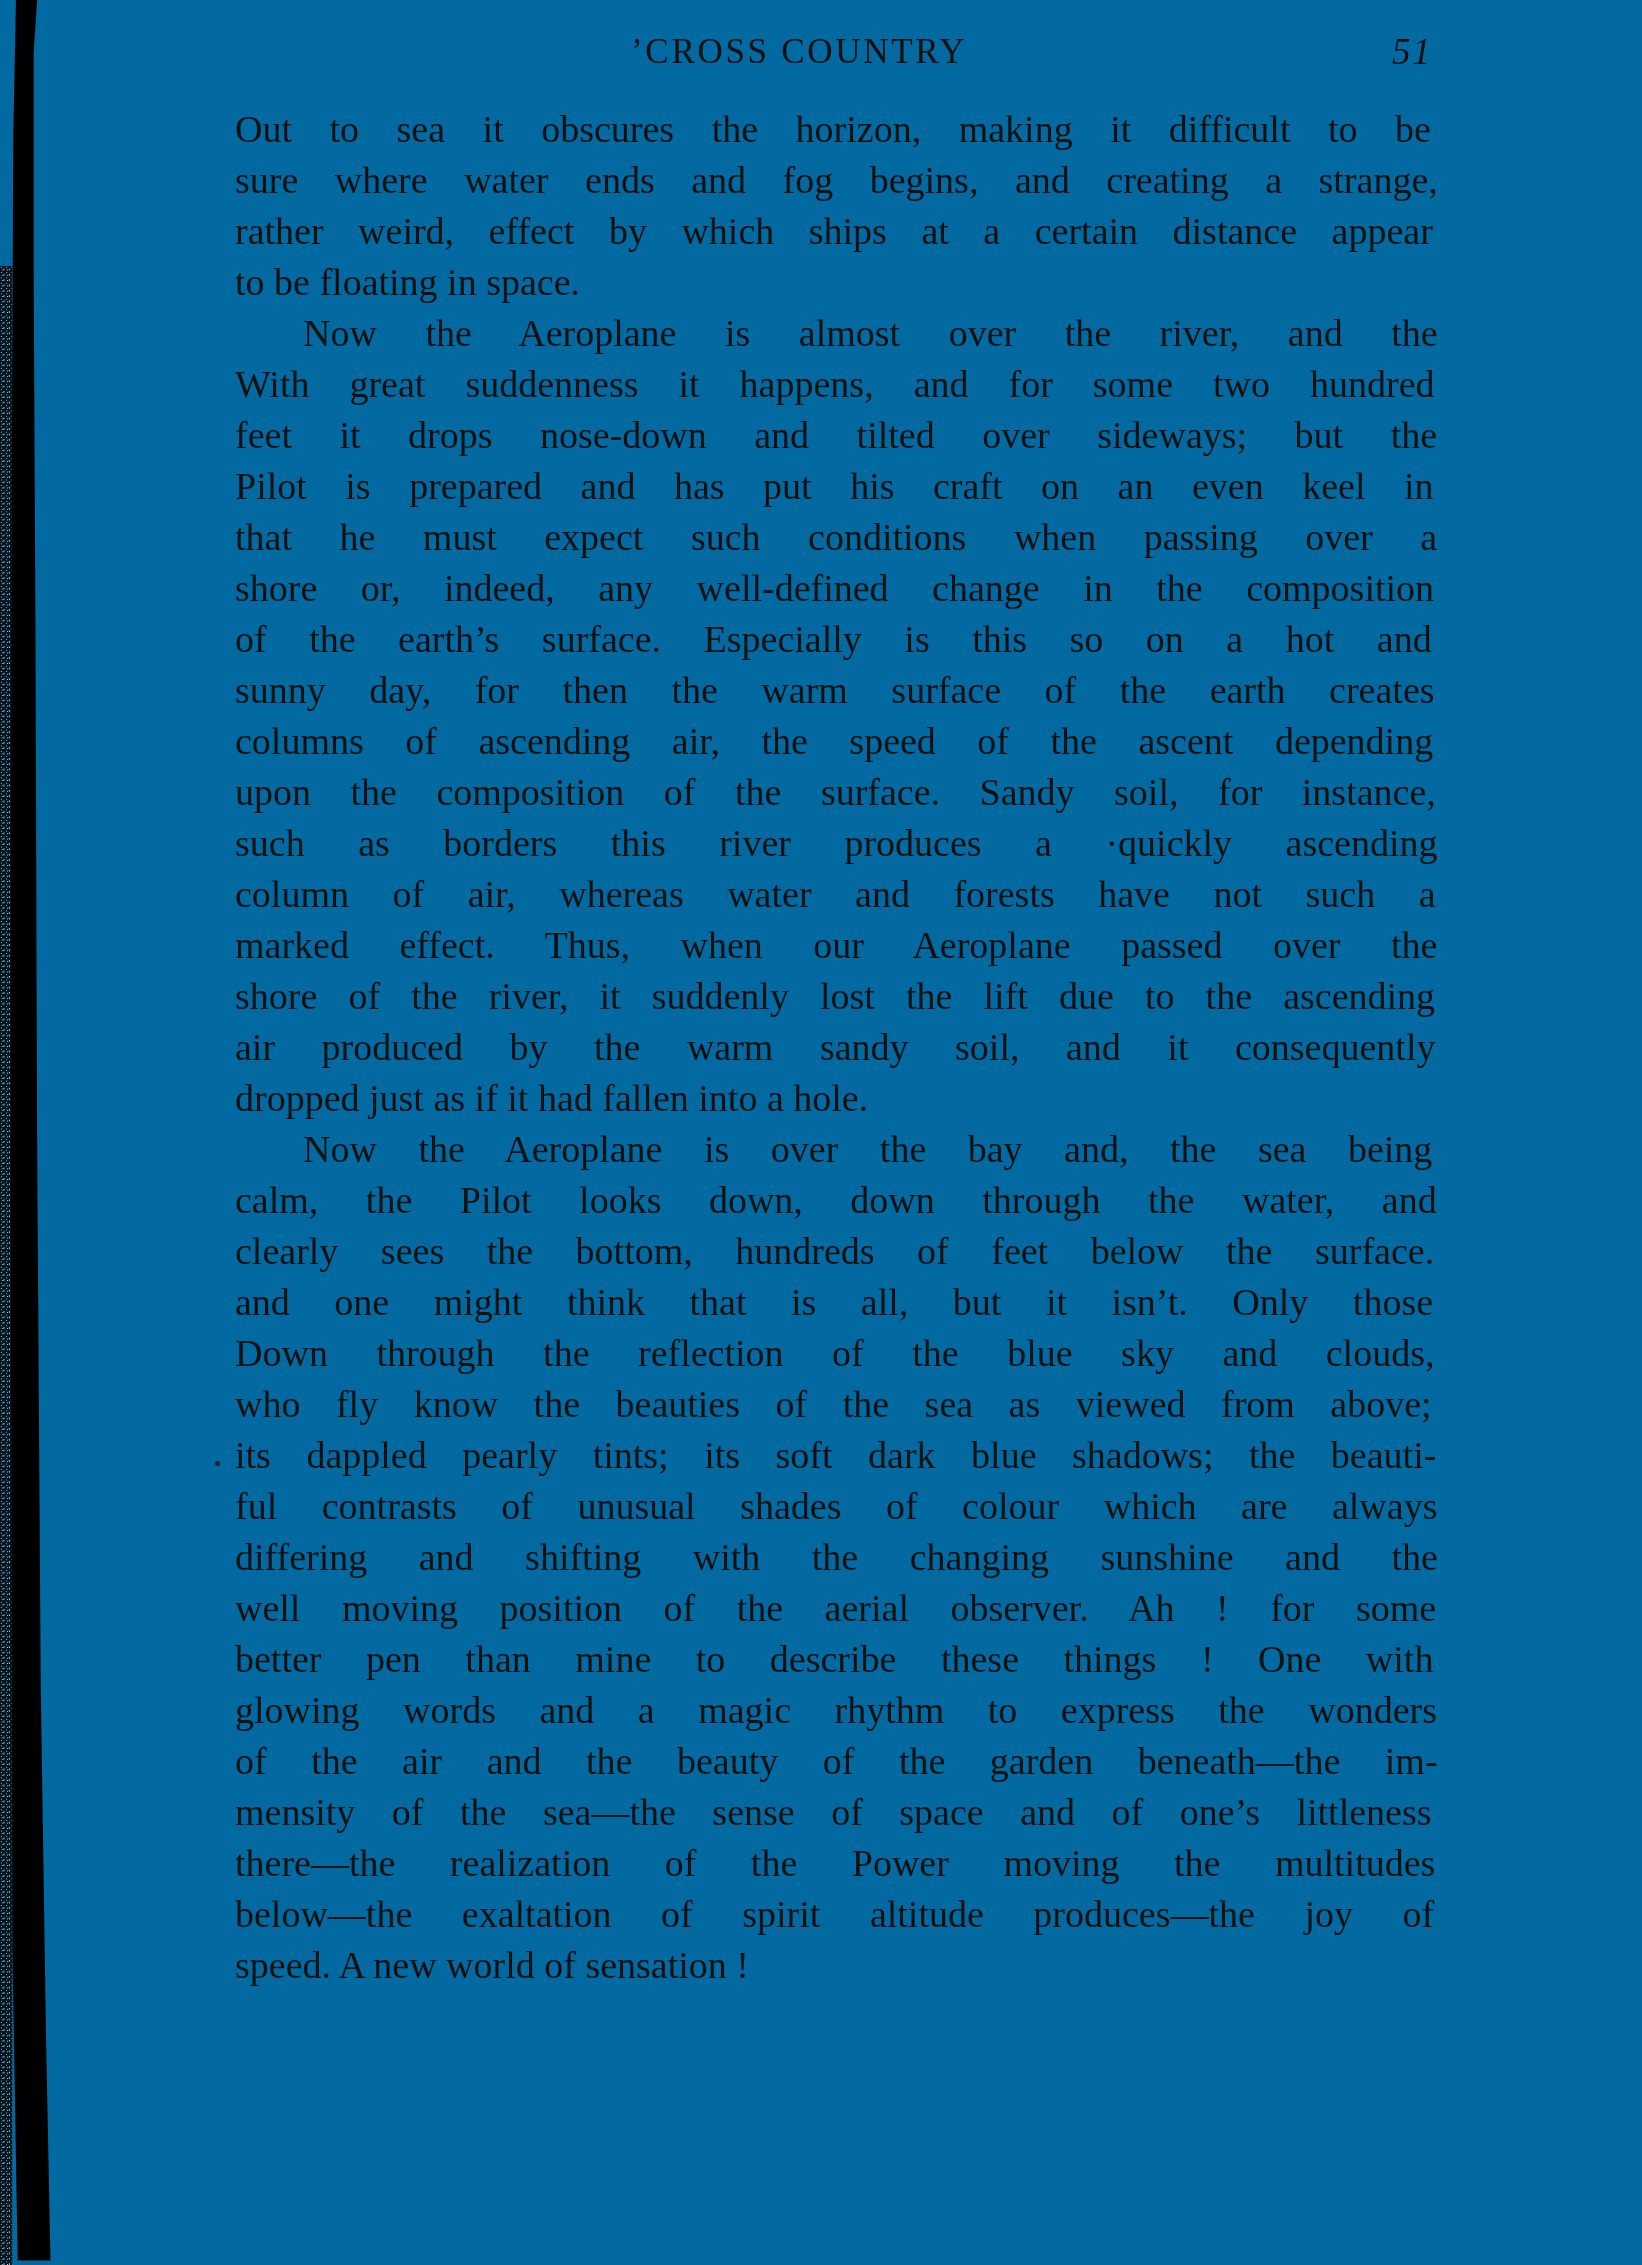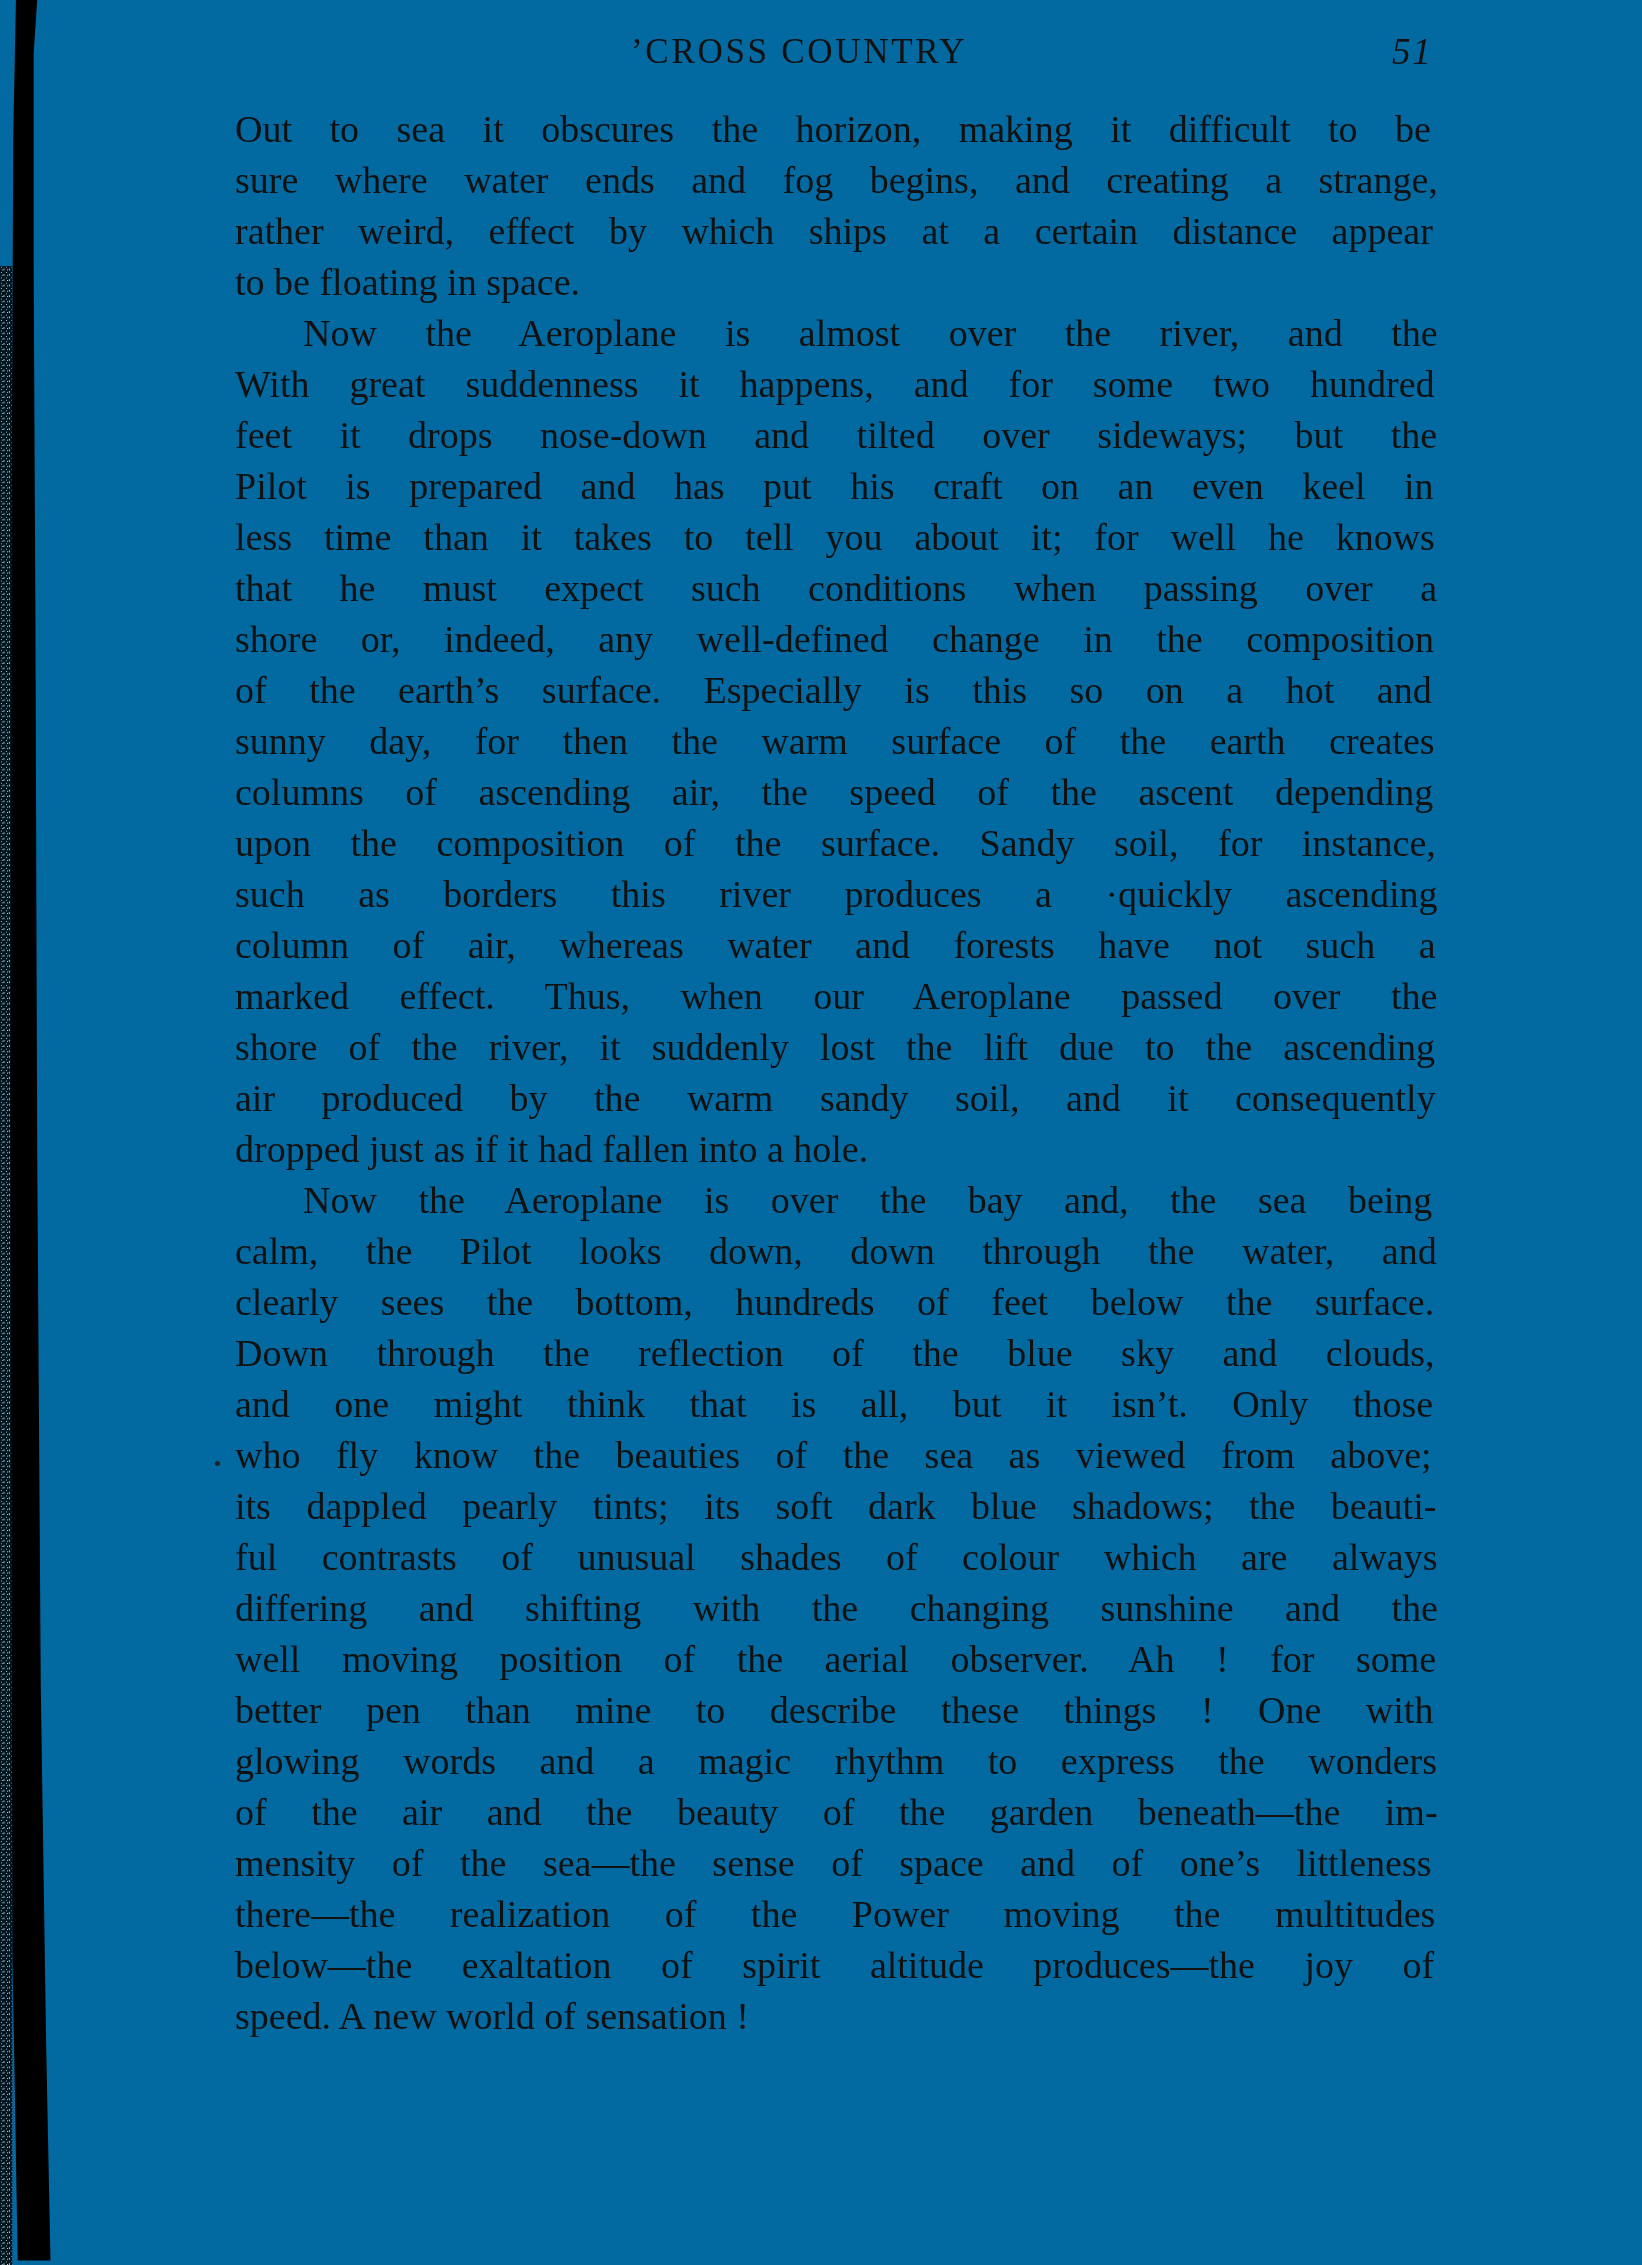--- a/index.html
+++ b/index.html
@@ -47,7 +47,6 @@
         <span class="line" style="word-spacing: 30.5px; display: block; text-align-last: left;">With great suddenness it happens, and for some two hundred</span>
         <span class="line" style="word-spacing: 38px; display: block; text-align-last: left;">feet it drops nose-down and tilted over sideways; but the</span>
         <span class="line" style="word-spacing: 29px; display: block; text-align-last: left;">Pilot is prepared and has put his craft on an even keel in</span>
-        <span class="line" style="word-spacing: 22.4px; display: block; text-align-last: left;">less time than it takes to tell you about it; for well he knows</span>
         <span class="line" style="word-spacing: 38px; display: block; text-align-last: left;">that he must expect such conditions when passing over a</span>
         <span class="line" style="word-spacing: 34px; display: block; text-align-last: left;">shore or, indeed, any well-defined change in the composition</span>
         <span class="line" style="word-spacing: 33px; display: block; text-align-last: left;">of the earth’s surface. Especially is this so on a hot and</span>

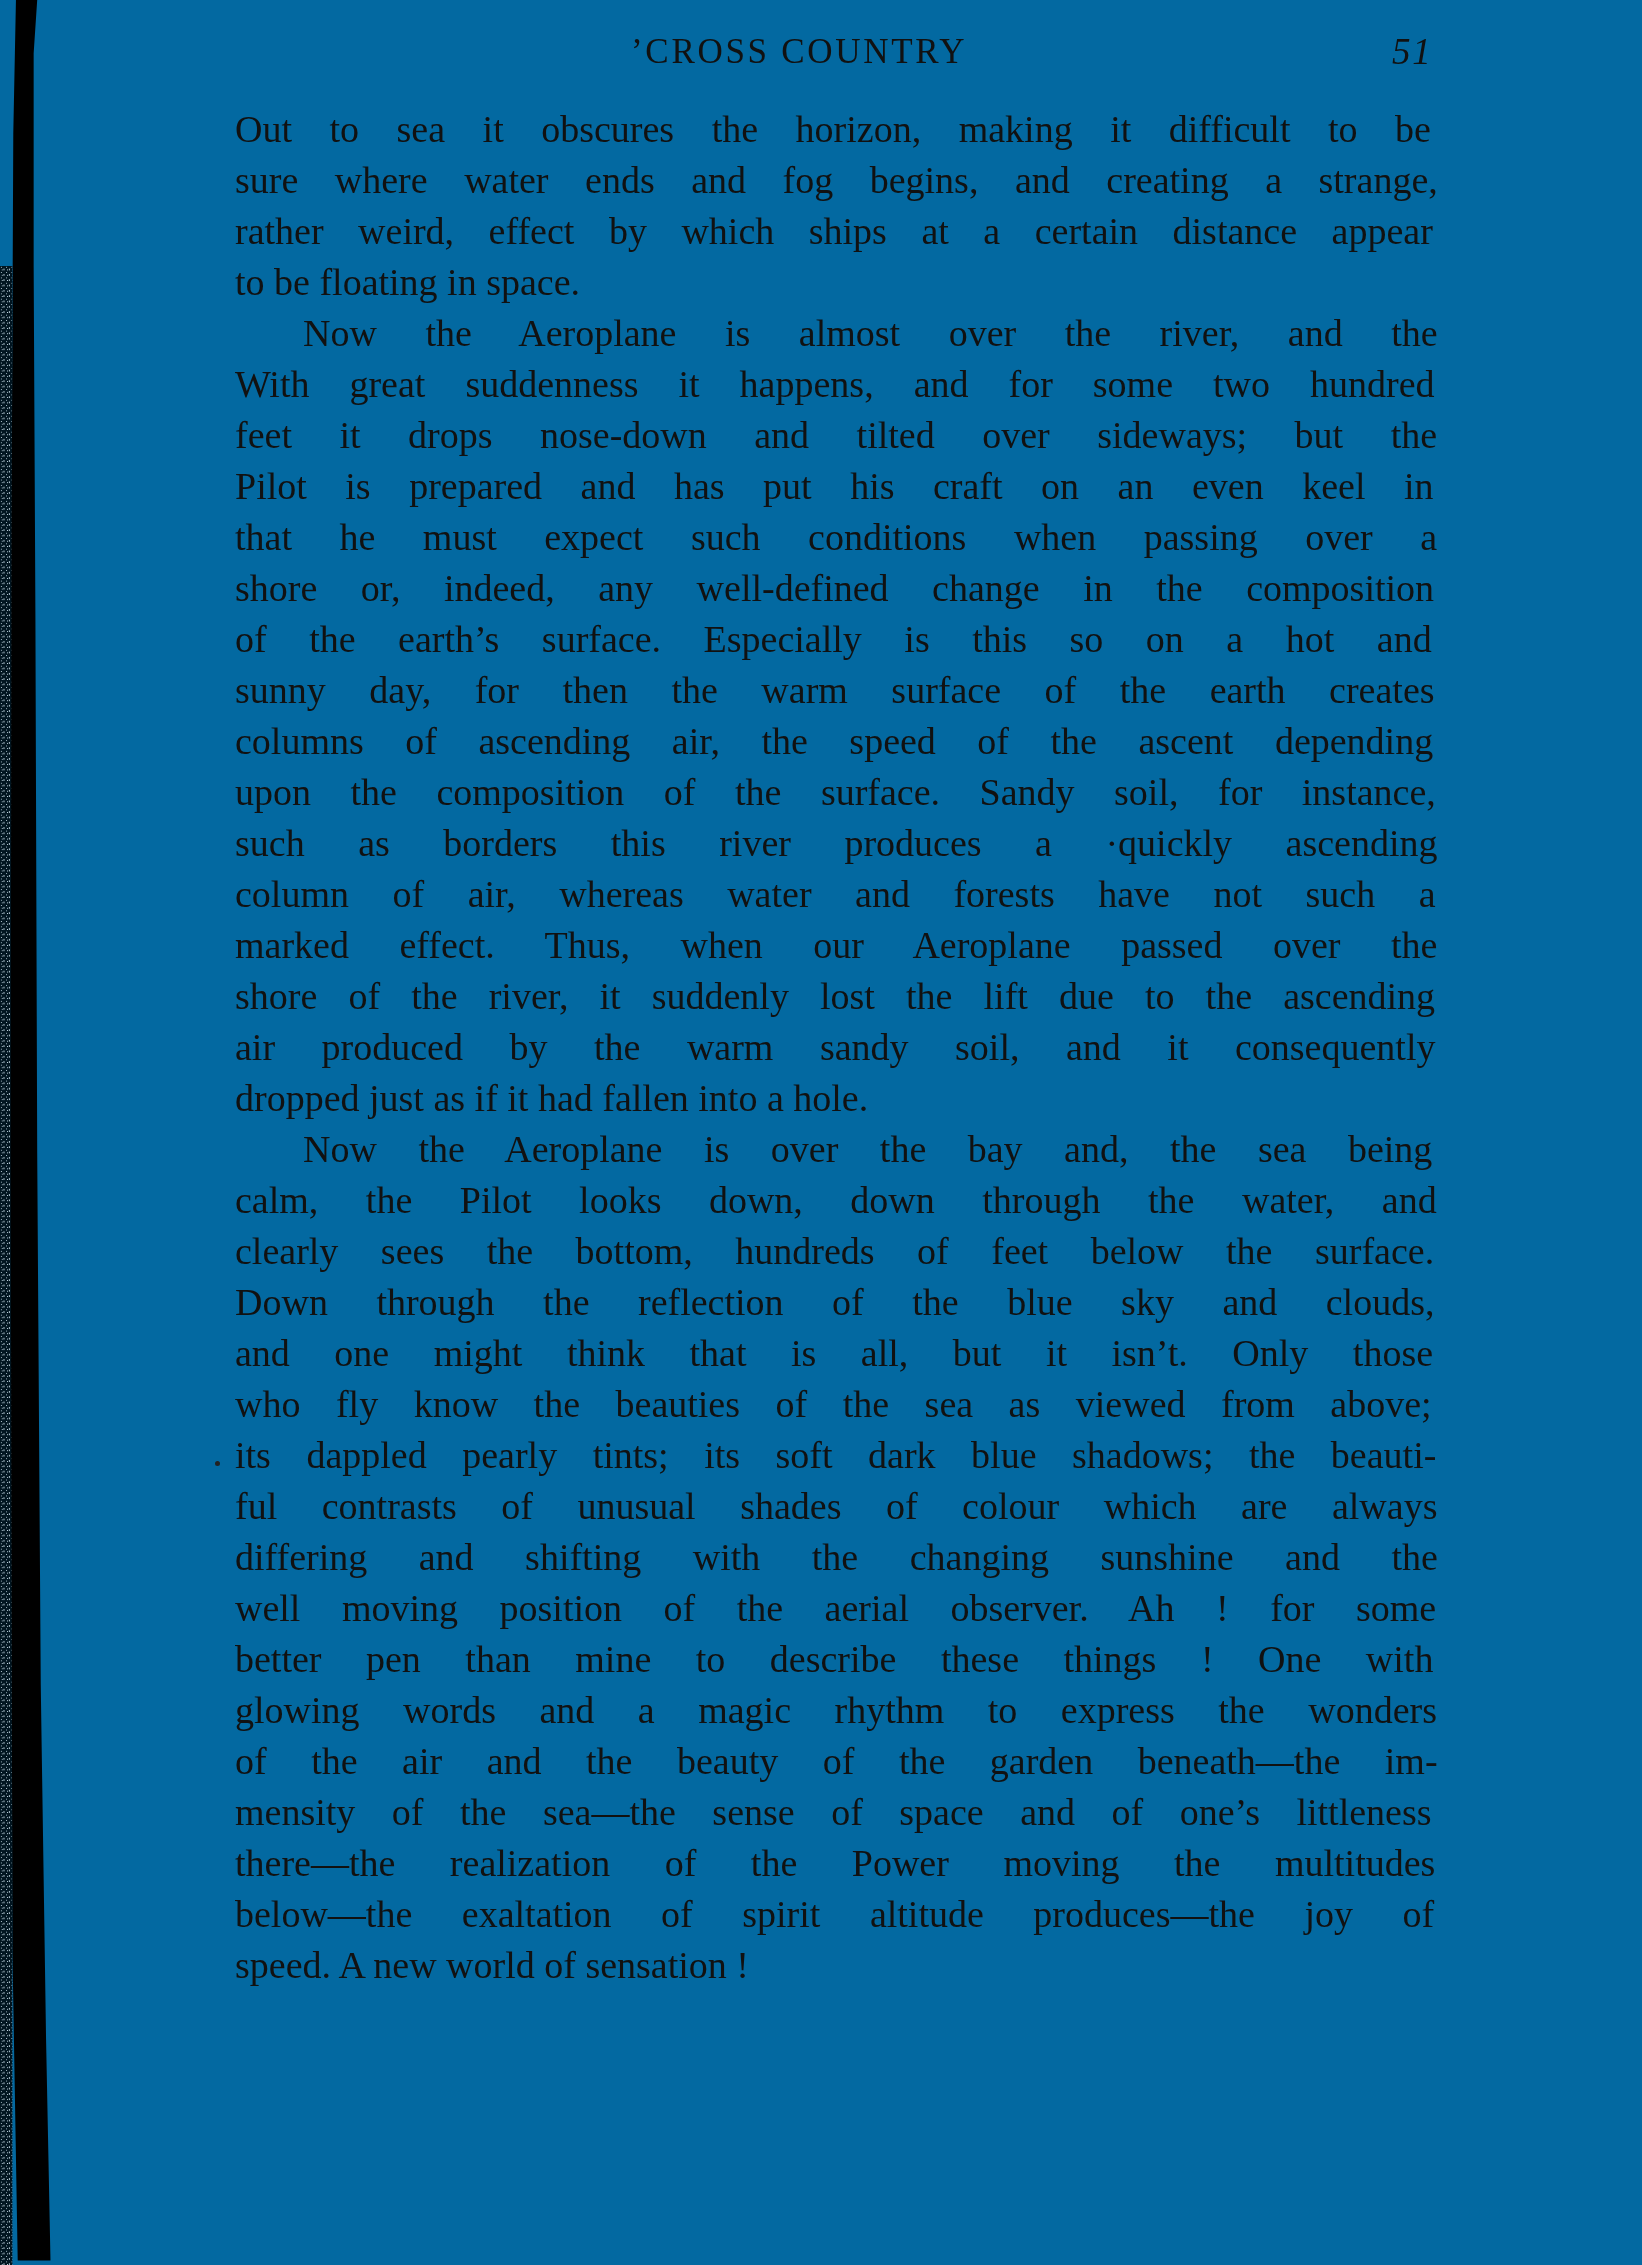--- a/index.html
+++ b/index.html
@@ -64,8 +64,8 @@
         <span class="line indent" style="word-spacing: 32px; display: block; text-align-last: left;">Now the Aeroplane is over the bay and, the sea being</span>
         <span class="line" style="word-spacing: 38px; display: block; text-align-last: left;">calm, the Pilot looks down, down through the water, and</span>
         <span class="line" style="word-spacing: 33px; display: block; text-align-last: left;">clearly sees the bottom, hundreds of feet below the surface.</span>
+        <span class="line" style="word-spacing: 35px; display: block; text-align-last: left;">and one might think that is all, but it isn’t. Only those</span>
         <span class="line" style="word-spacing: 39px; display: block; text-align-last: left;">Down through the reflection of the blue sky and clouds,</span>
-        <span class="line" style="word-spacing: 35px; display: block; text-align-last: left;">and one might think that is all, but it isn’t. Only those</span>
         <span class="line" style="word-spacing: 26px; display: block; text-align-last: left;">who fly know the beauties of the sea as viewed from above;</span>
         <span class="line" style="word-spacing: 26px; display: block; text-align-last: left;">its dappled pearly tints; its soft dark blue shadows; the beauti-</span>
         <span class="line" style="word-spacing: 35px; display: block; text-align-last: left;">ful contrasts of unusual shades of colour which are always</span>

